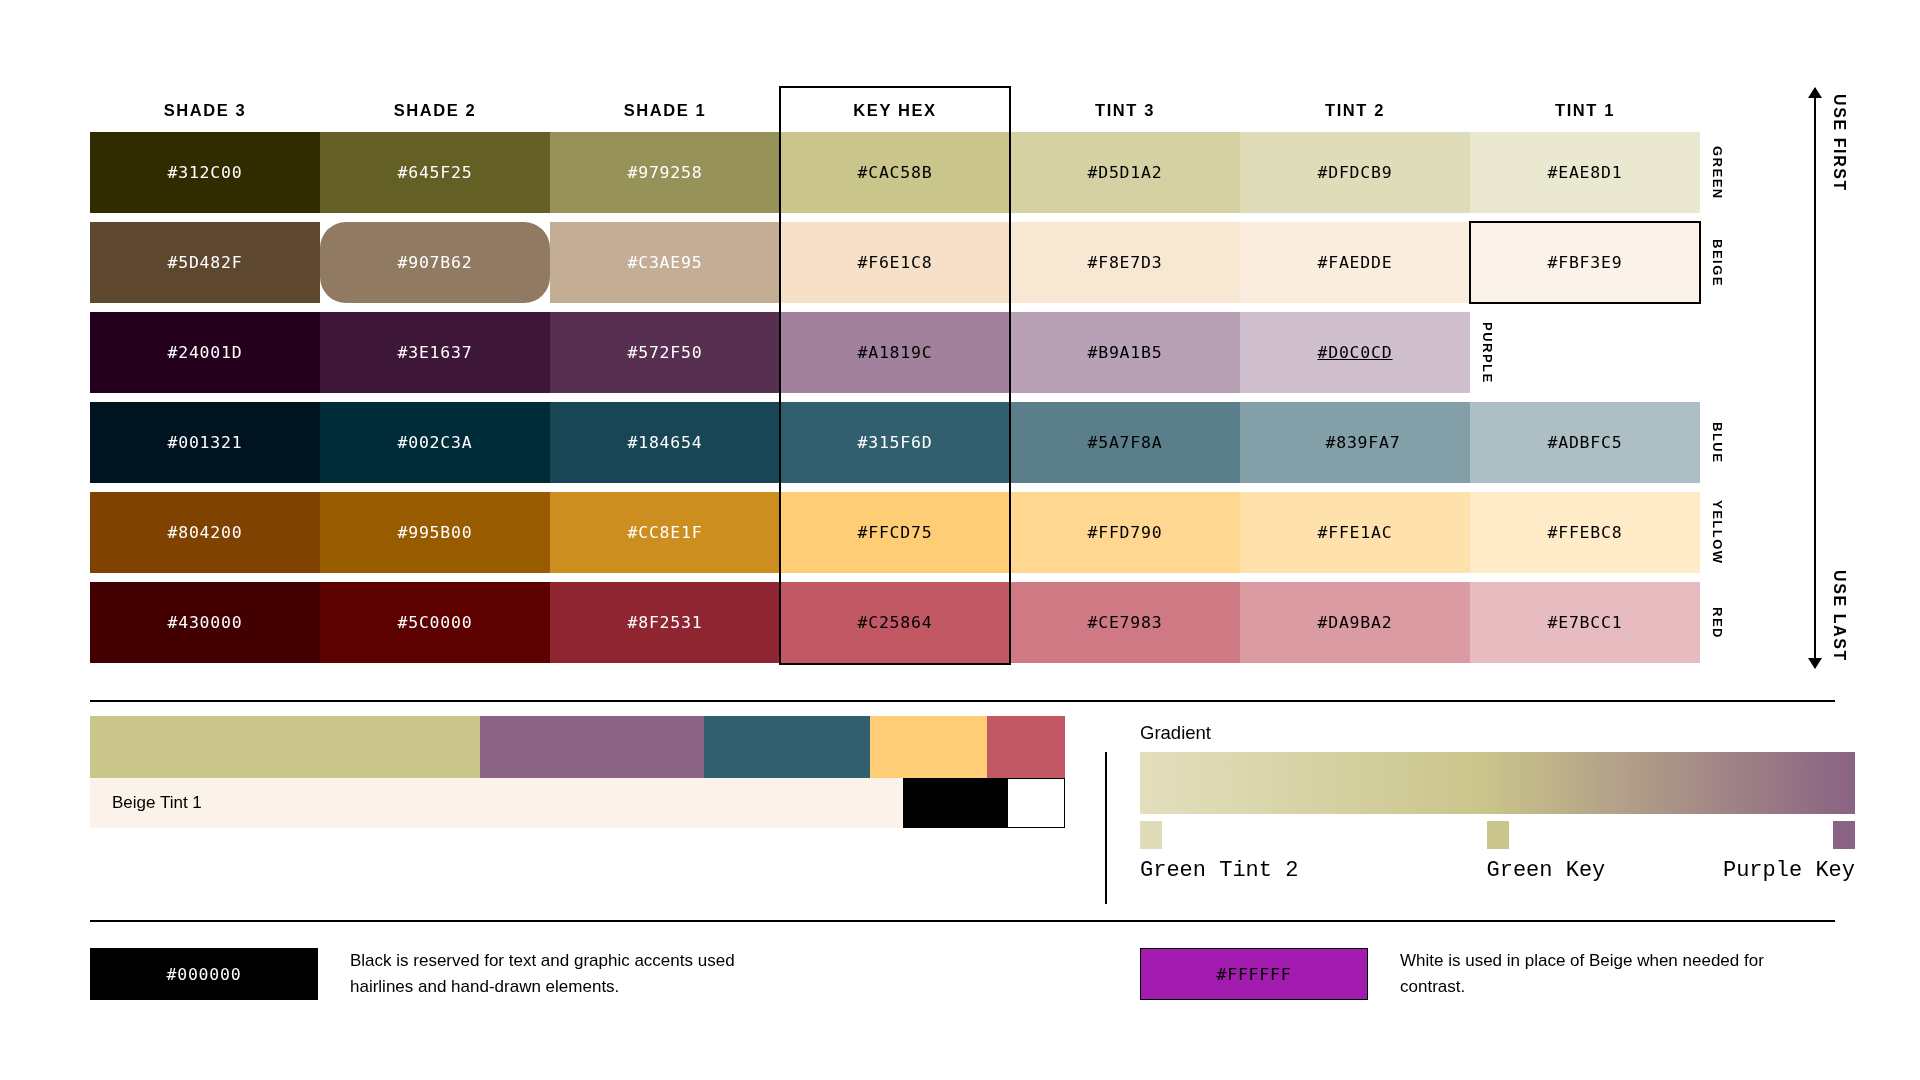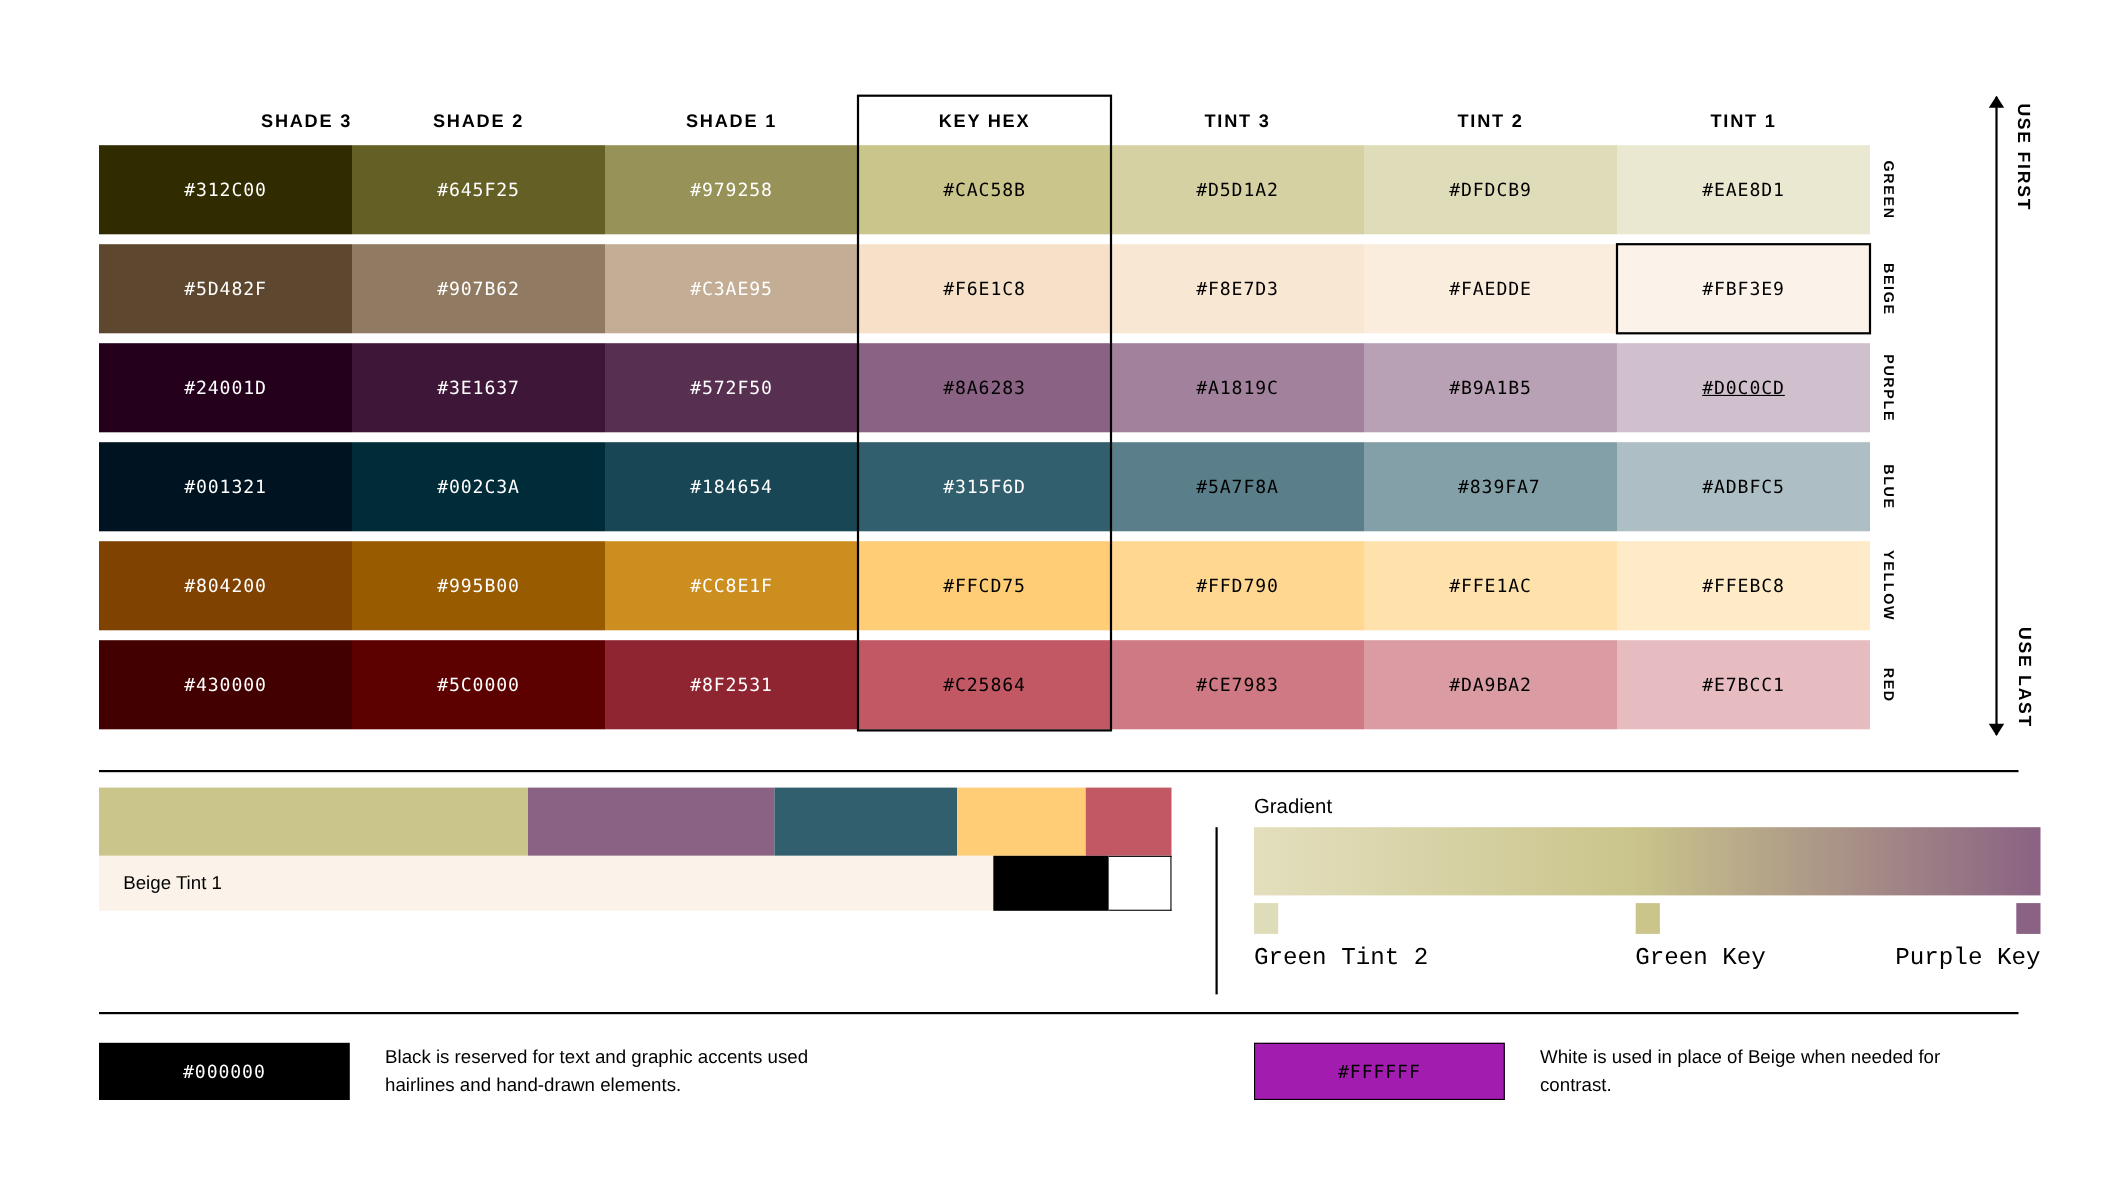--- a/index.html
+++ b/index.html
@@ -226,7 +226,7 @@
 
   <div class="palette">
     <div class="col-headers" id="colHeaders">
-        <div class="col-head" style="flex: 0 0 230px; text-align: right;">SHADE 3</div>
+        <div class="col-head" style="flex: 0 0 230px;">SHADE 3</div>
         <div class="col-head" style="flex: 0 0 230px;">SHADE 2</div>
         <div class="col-head" style="flex: 0 0 230px;">SHADE 1</div>
         <div class="col-head" style="flex: 0 0 230px;">KEY HEX</div>

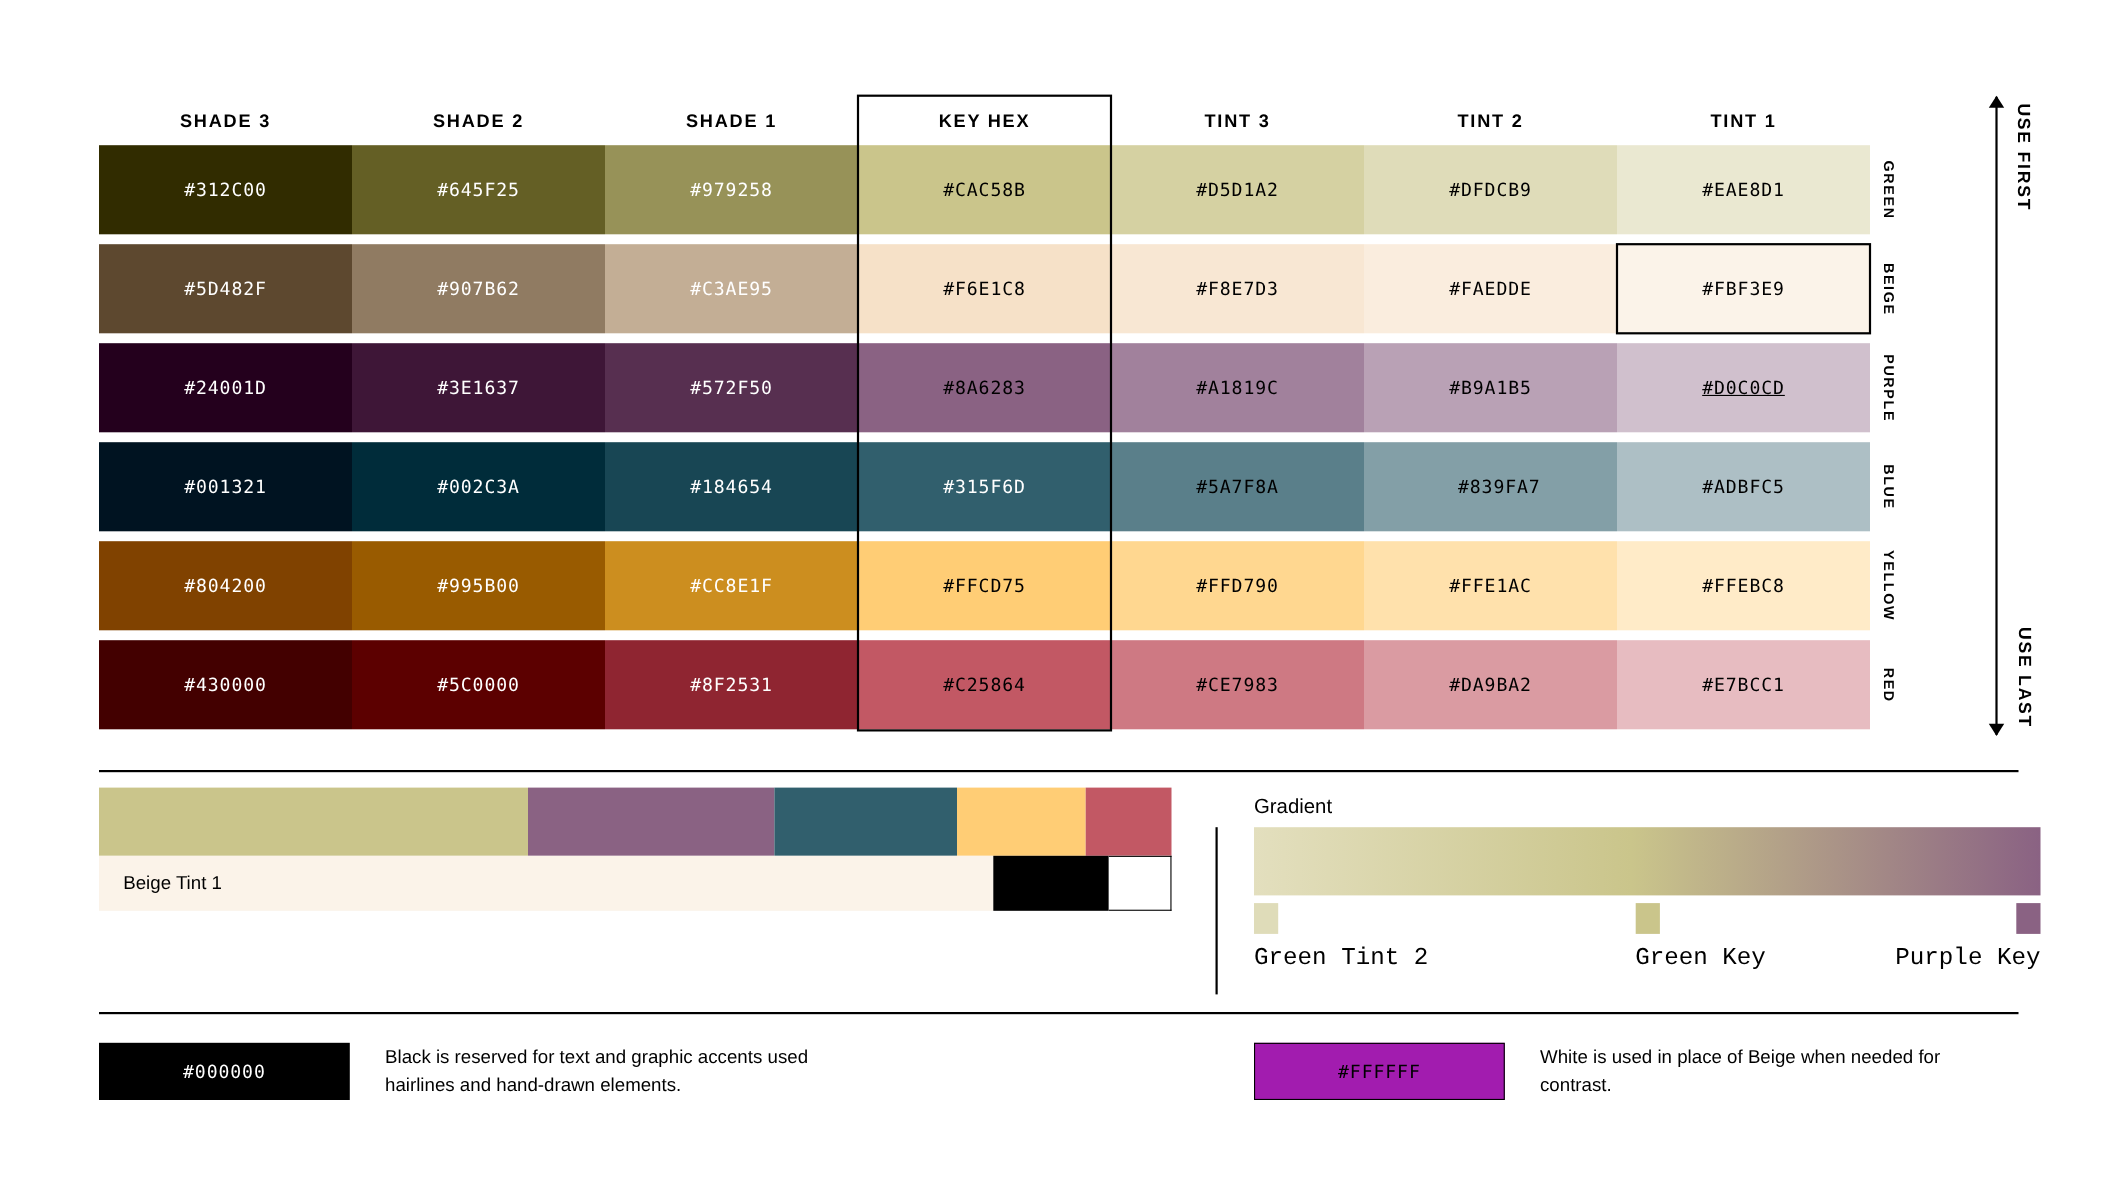--- a/index.html
+++ b/index.html
@@ -266,7 +266,7 @@
           <div class="swatch" style="flex: 0 0 230px; background: rgb(93, 72, 47); color: rgb(255, 255, 255);">
             <span>#5D482F</span>
           </div>
-          <div class="swatch" style="flex: 0 0 230px; background: rgb(144, 123, 98); color: rgb(255, 255, 255);">
+          <div class="swatch" style="flex: 0 0 230px; background: rgb(144, 123, 98); color: rgb(255, 255, 255); border-radius: 26px;">
             <span>#907B62</span>
           </div>
           <div class="swatch" style="flex: 0 0 230px; background: rgb(195, 174, 149); color: rgb(255, 255, 255);">

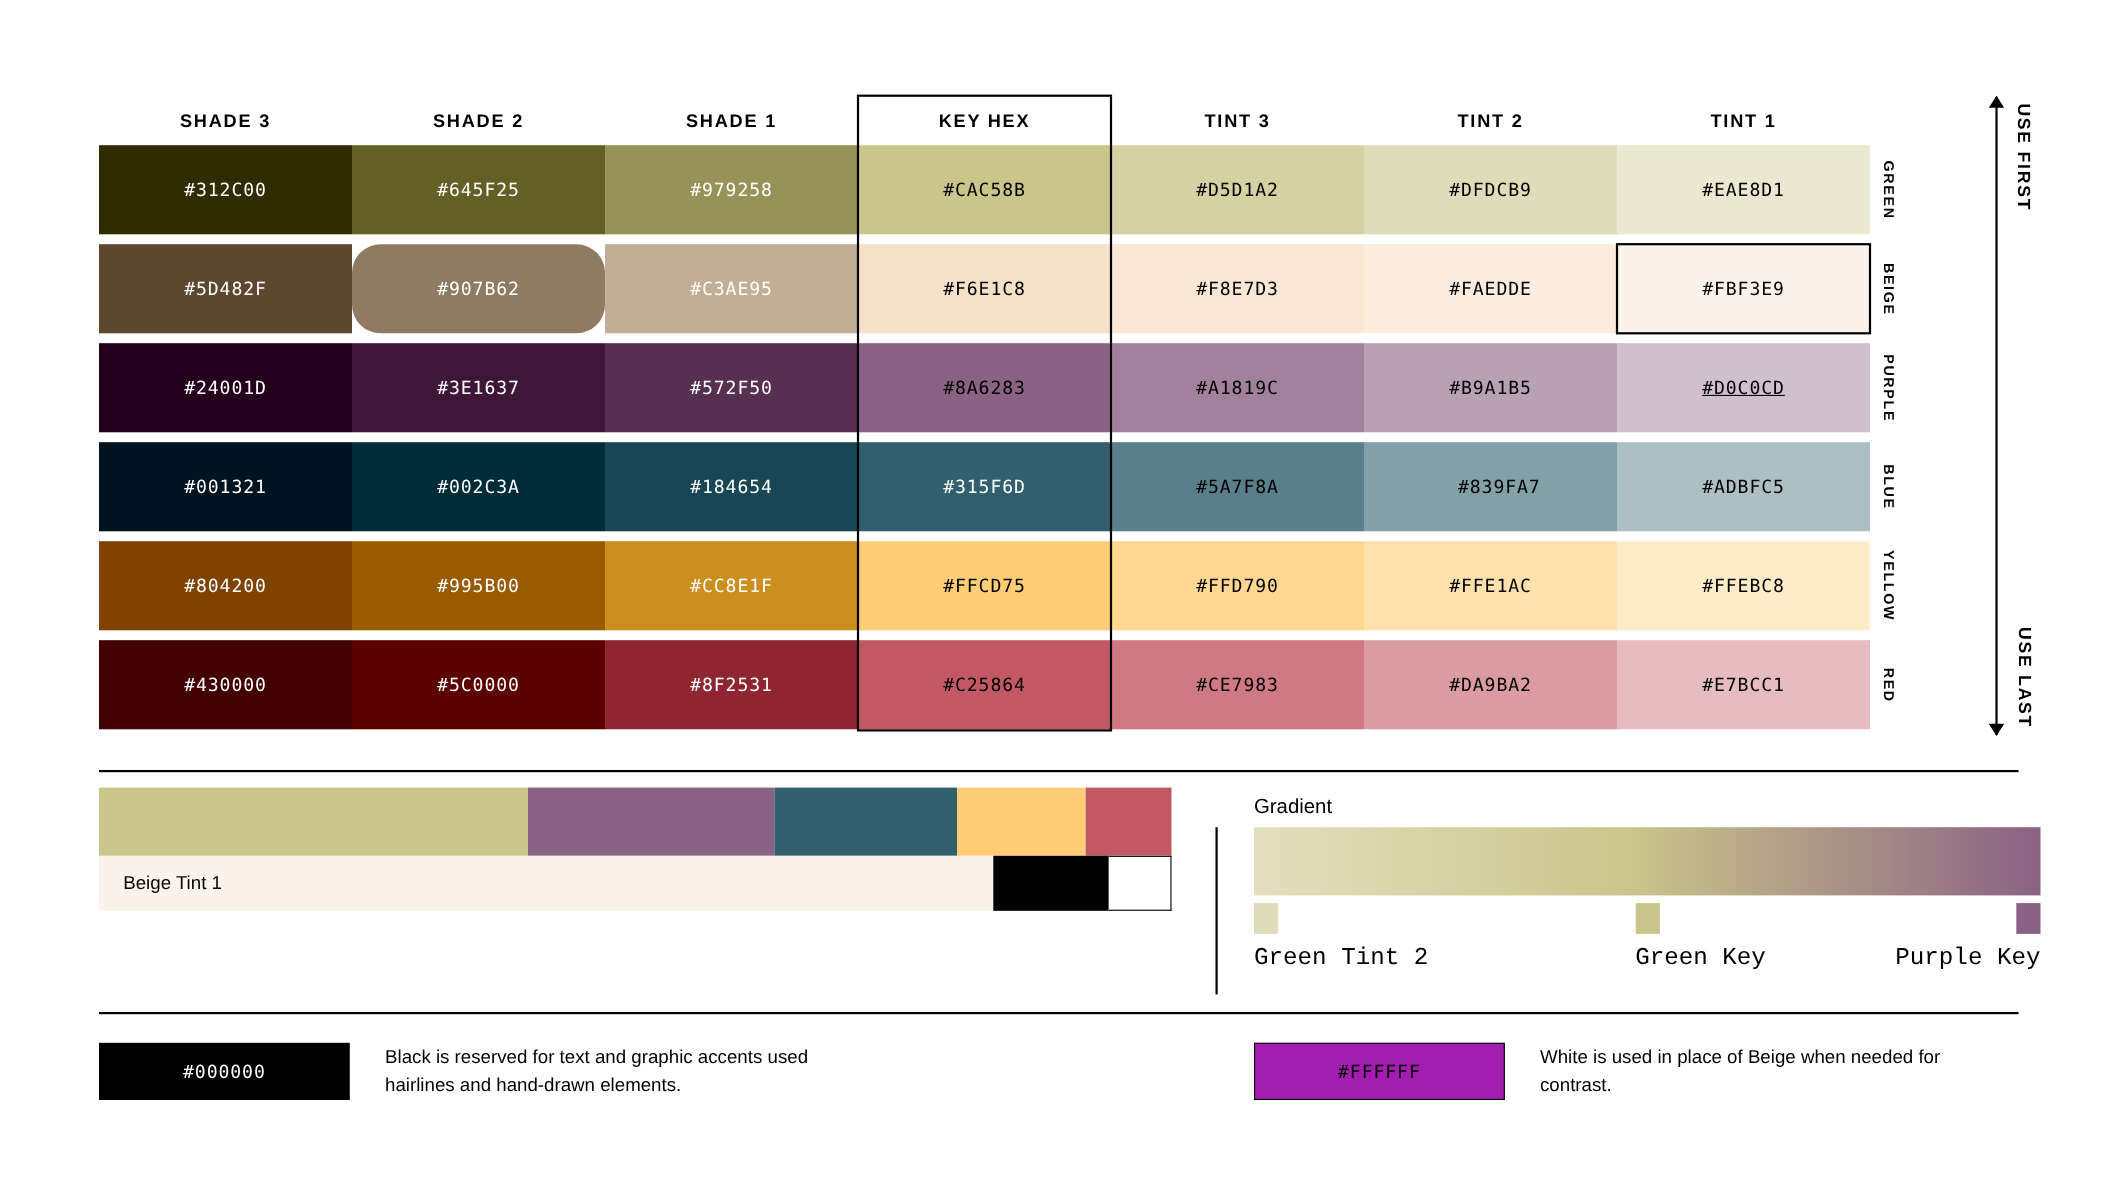--- a/index.html
+++ b/index.html
@@ -299,9 +299,6 @@
           <div class="swatch" style="flex: 0 0 230px; background: rgb(87, 47, 80); color: rgb(255, 255, 255);">
             <span>#572F50</span>
           </div>
-          <div class="swatch" style="flex: 0 0 230px; background: rgb(138, 98, 131); color: rgb(0, 0, 0);">
-            <span>#8A6283</span>
-          </div>
           <div class="swatch" style="flex: 0 0 230px; background: rgb(161, 129, 156); color: rgb(0, 0, 0);">
             <span>#A1819C</span>
           </div>

